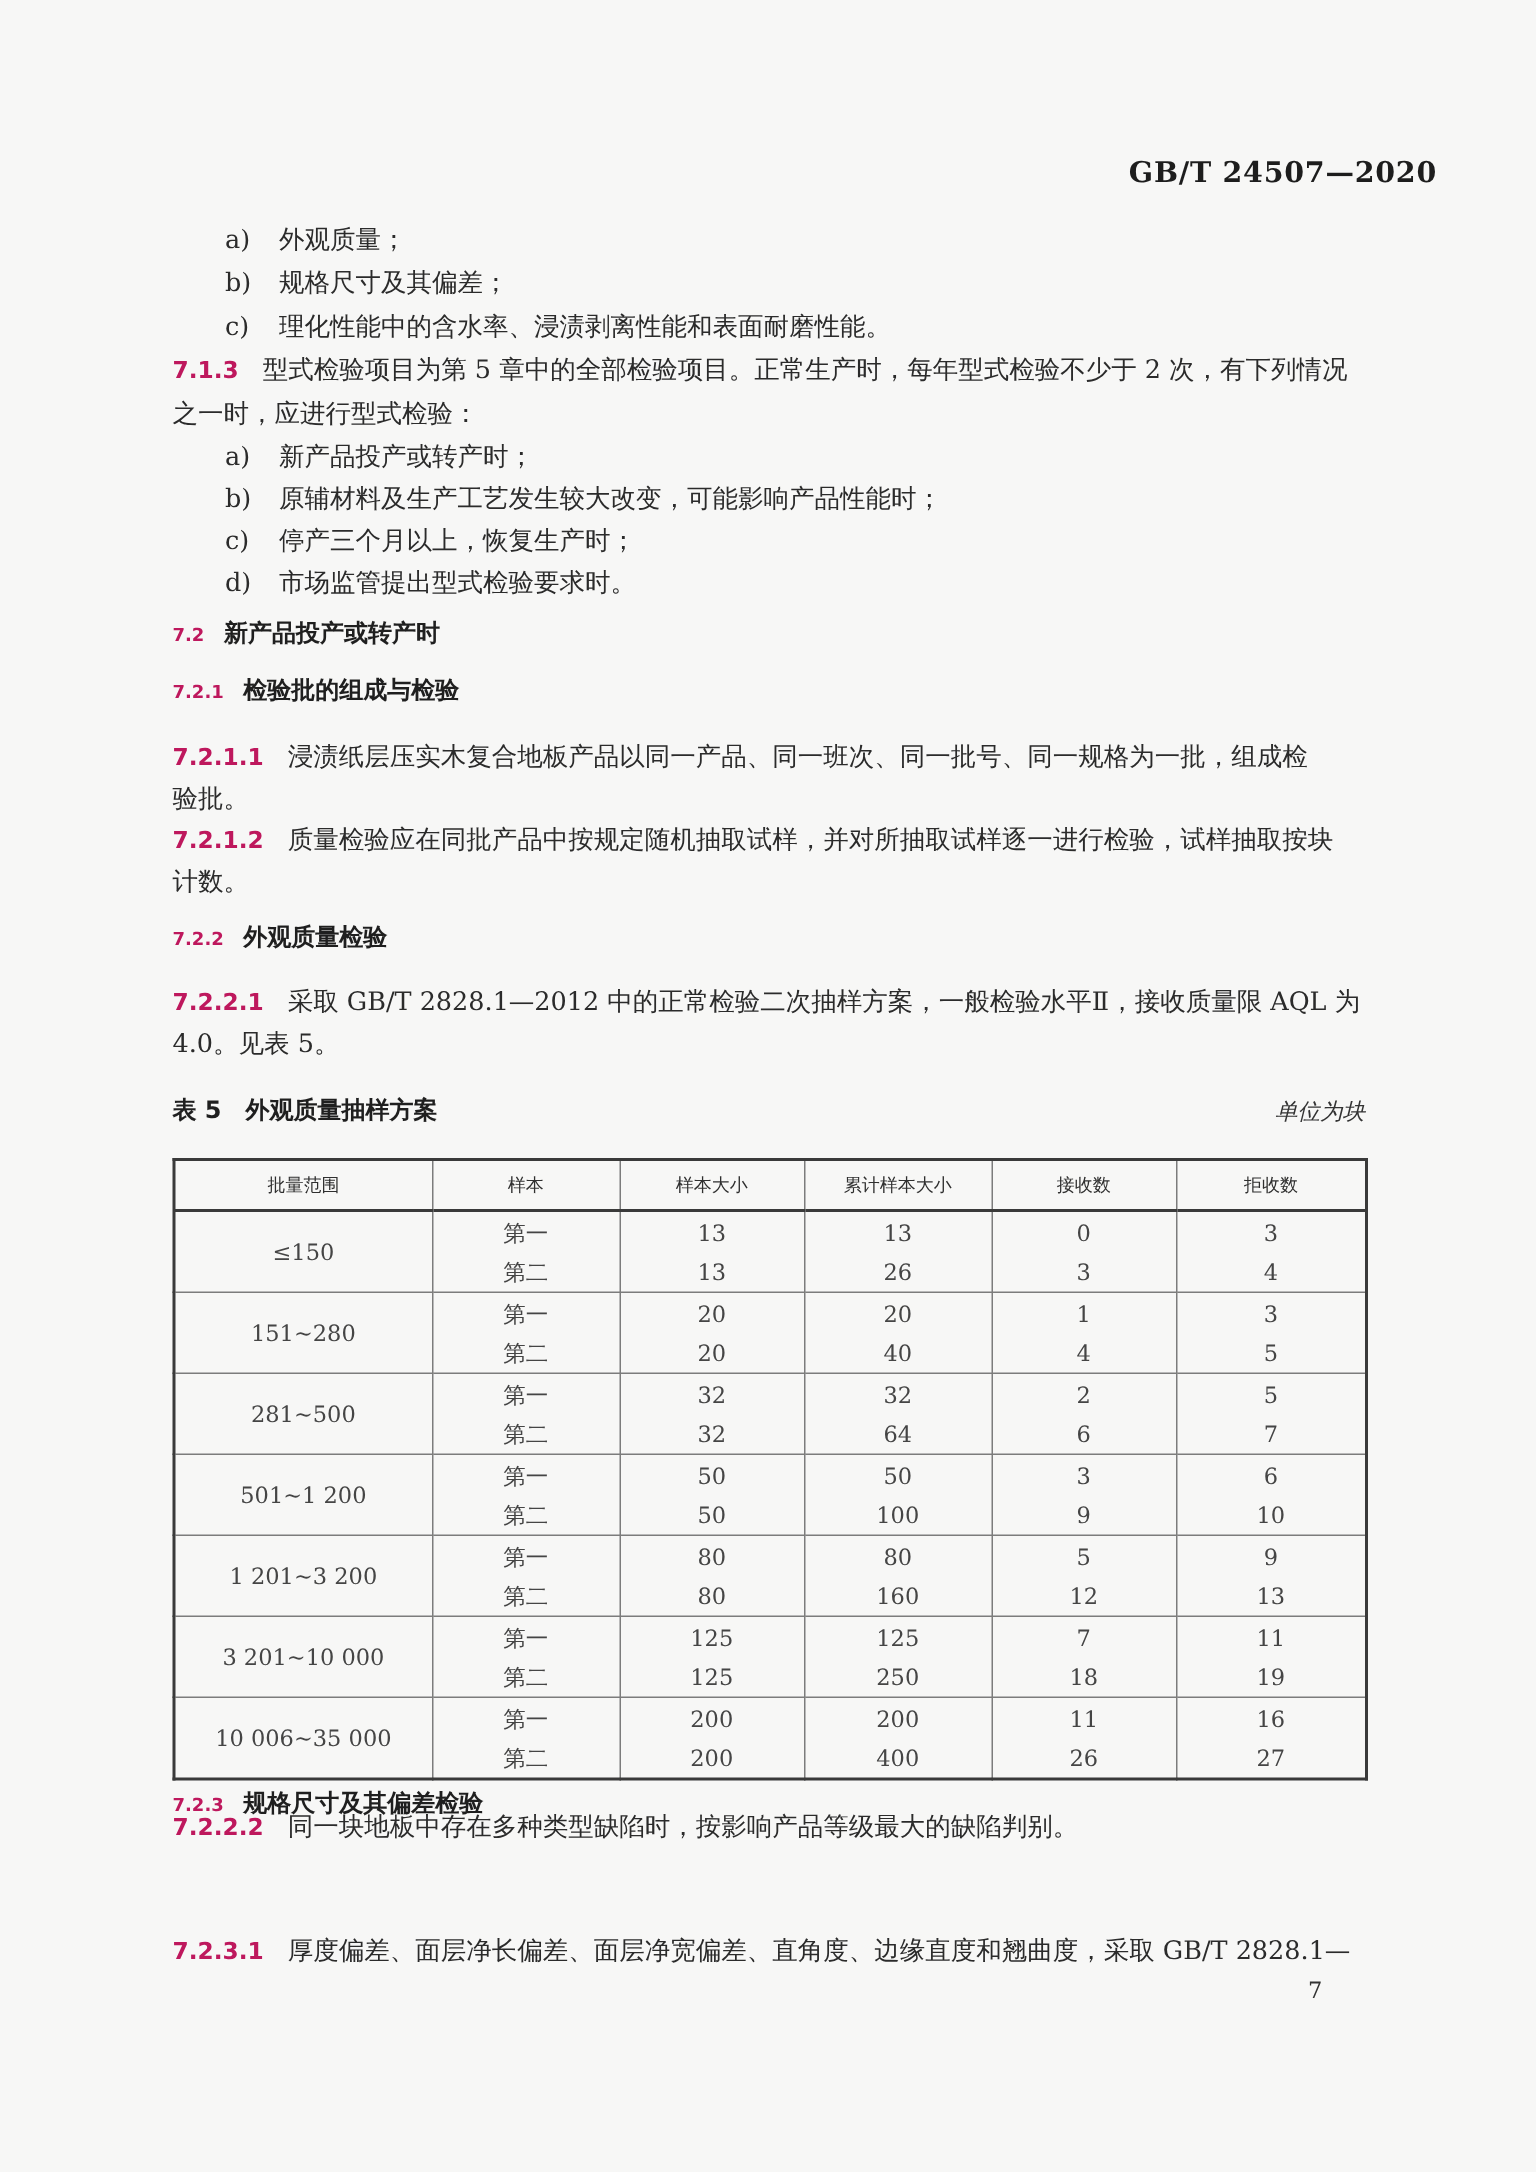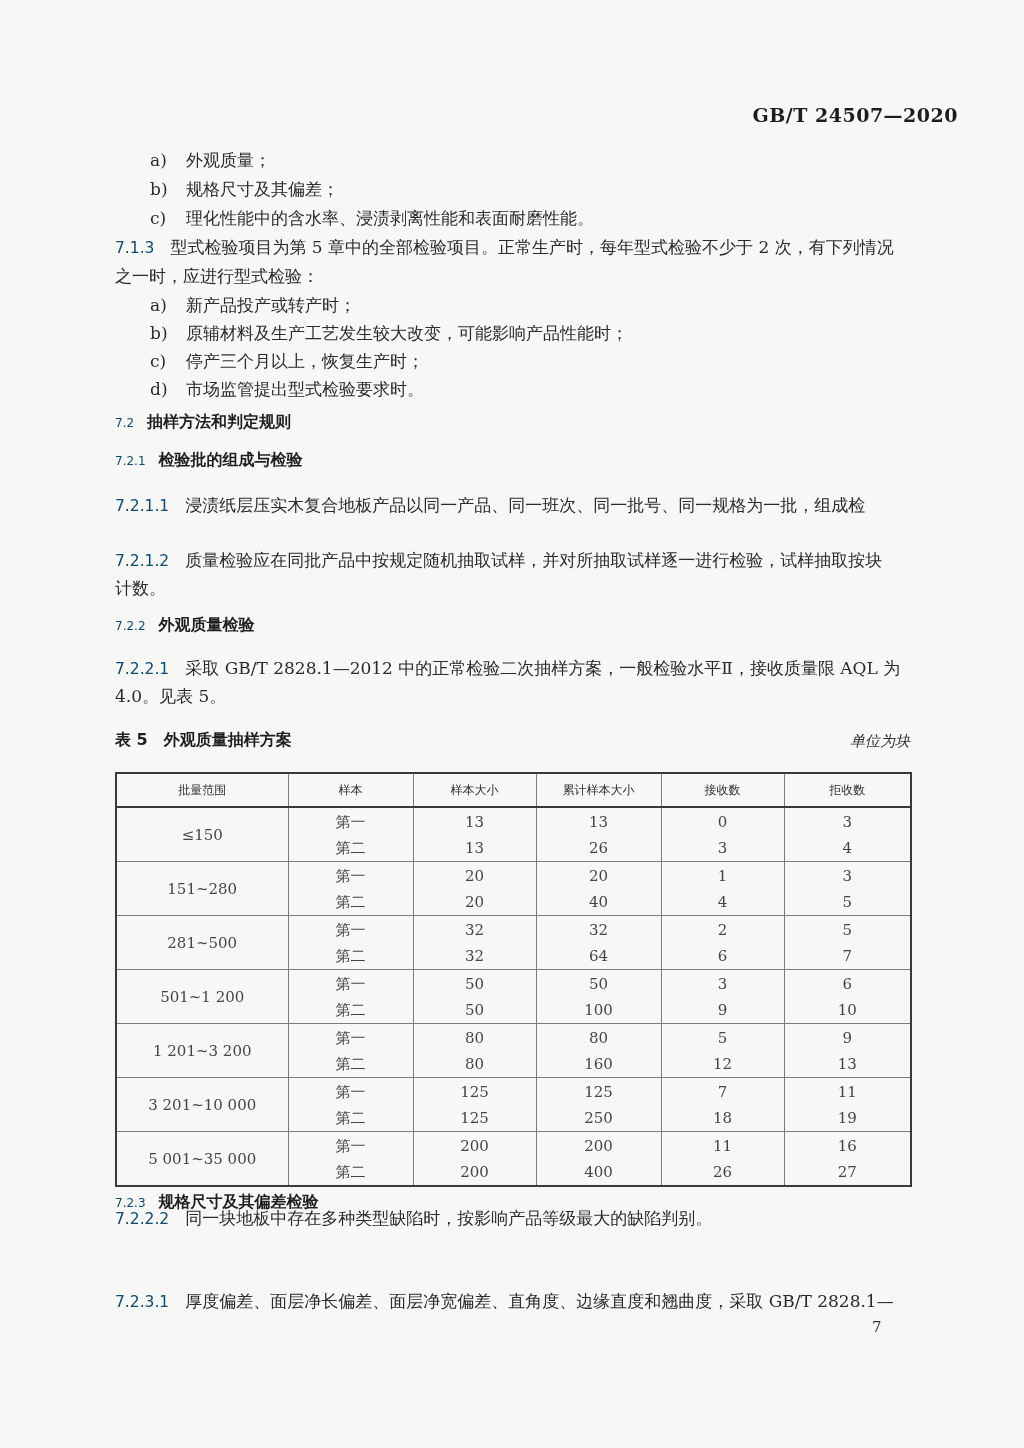--- a/index.html
+++ b/index.html
@@ -23,7 +23,7 @@
   .line29 { height:29px; line-height:29px; }
   .num {
     font-family:"DejaVu Sans","Liberation Sans",sans-serif;
-    font-weight:normal; font-size:15.5px; margin-right:16px; color:#0c4a6e;
+    font-weight:bold; font-size:15.5px; margin-right:16px; color:#be185d;
   }
   .heading {
     font-family:"DejaVu Sans","Liberation Sans",sans-serif;

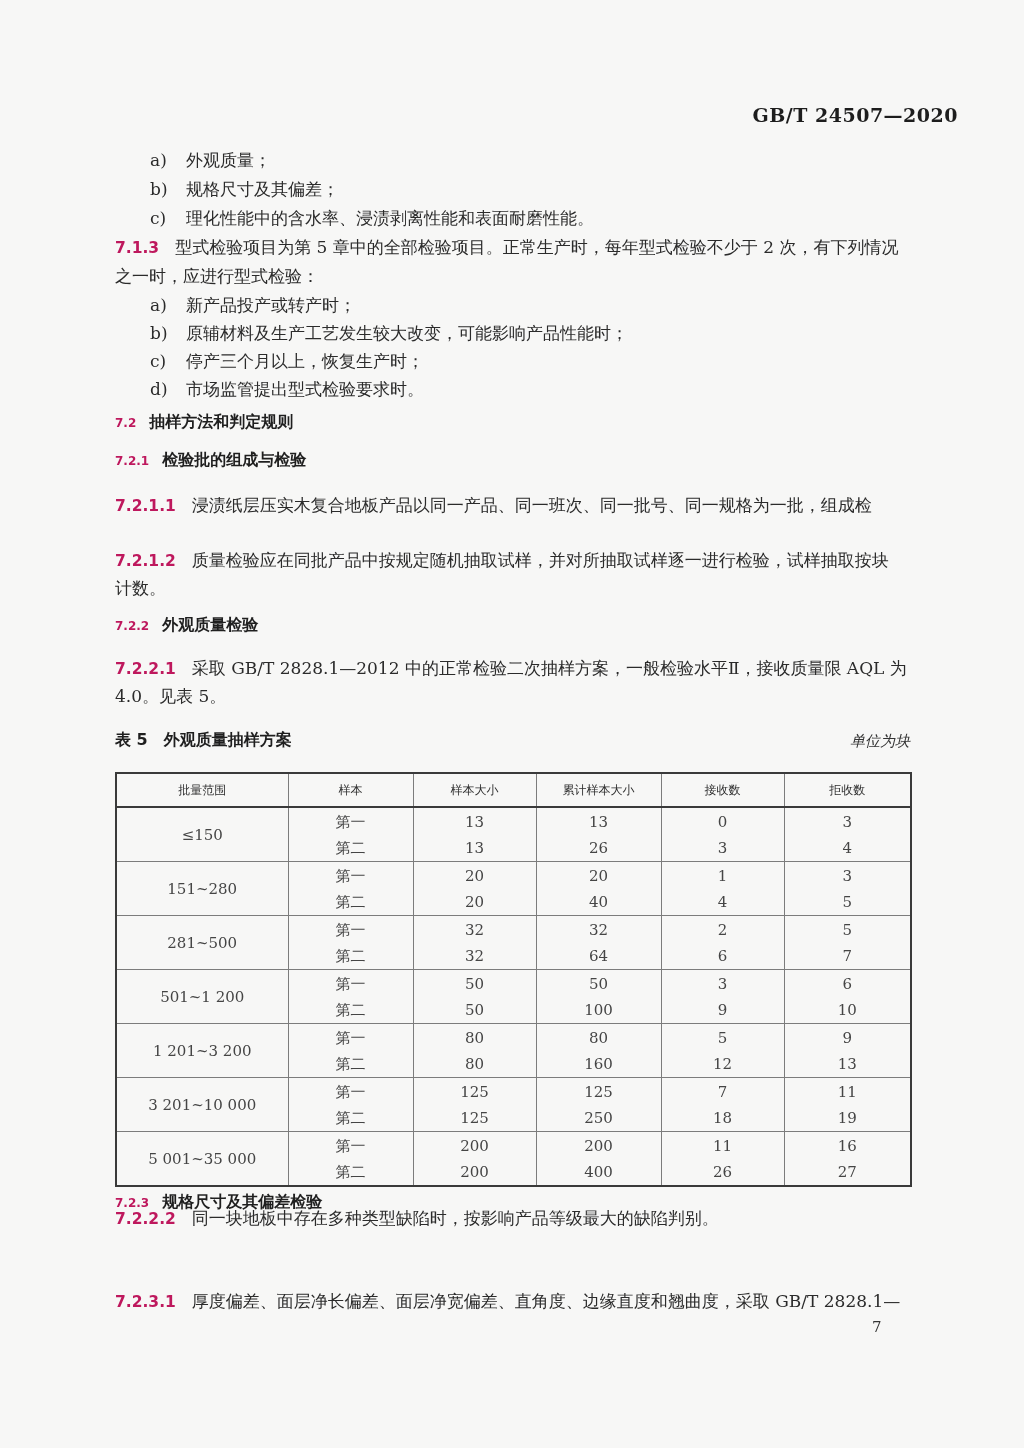--- a/index.html
+++ b/index.html
@@ -112,7 +112,7 @@
   </div>
 
   <div class="block heading" style="top:411px">
-    <span class="num">7.2</span><span>抽样方法和判定规则</span>
+    <span class="num">7.2</span><span>新产品投产或转产时</span>
   </div>
 
   <div class="block heading" style="top:449px">

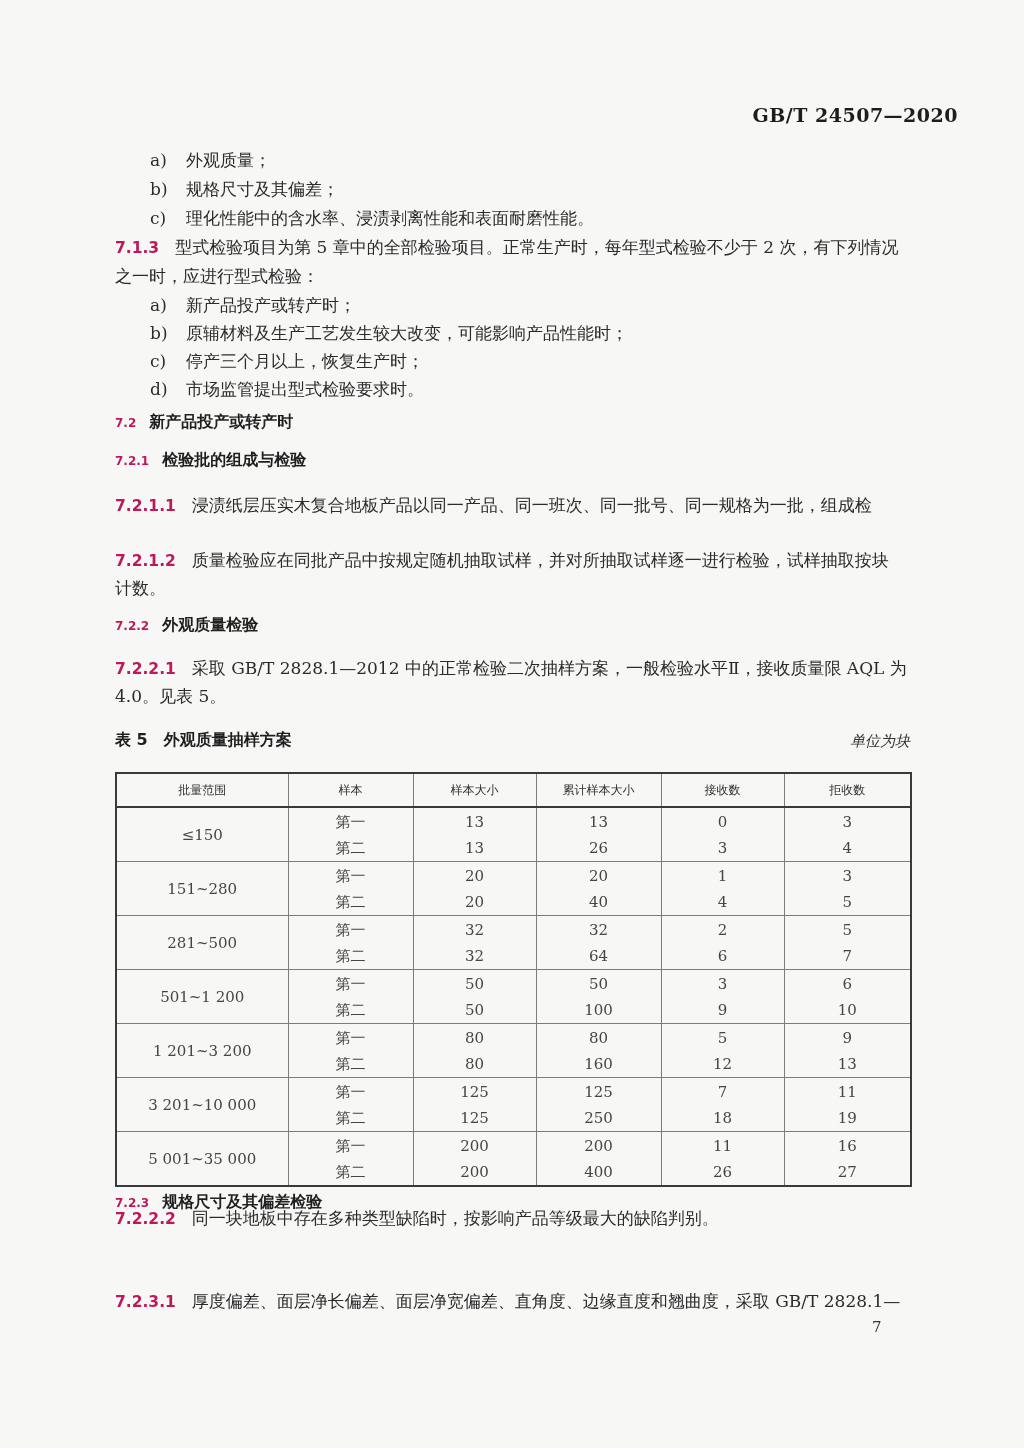--- a/index.html
+++ b/index.html
@@ -123,6 +123,9 @@
     <div class="line">
       <span class="num">7.2.1.1</span><span>浸渍纸层压实木复合地板产品以同一产品、同一班次、同一批号、同一规格为一批，组成检</span>
     </div>
+    <div class="line">
+      <span>验批。</span>
+    </div>
   </div>
 
   <div class="block" style="top:546px">

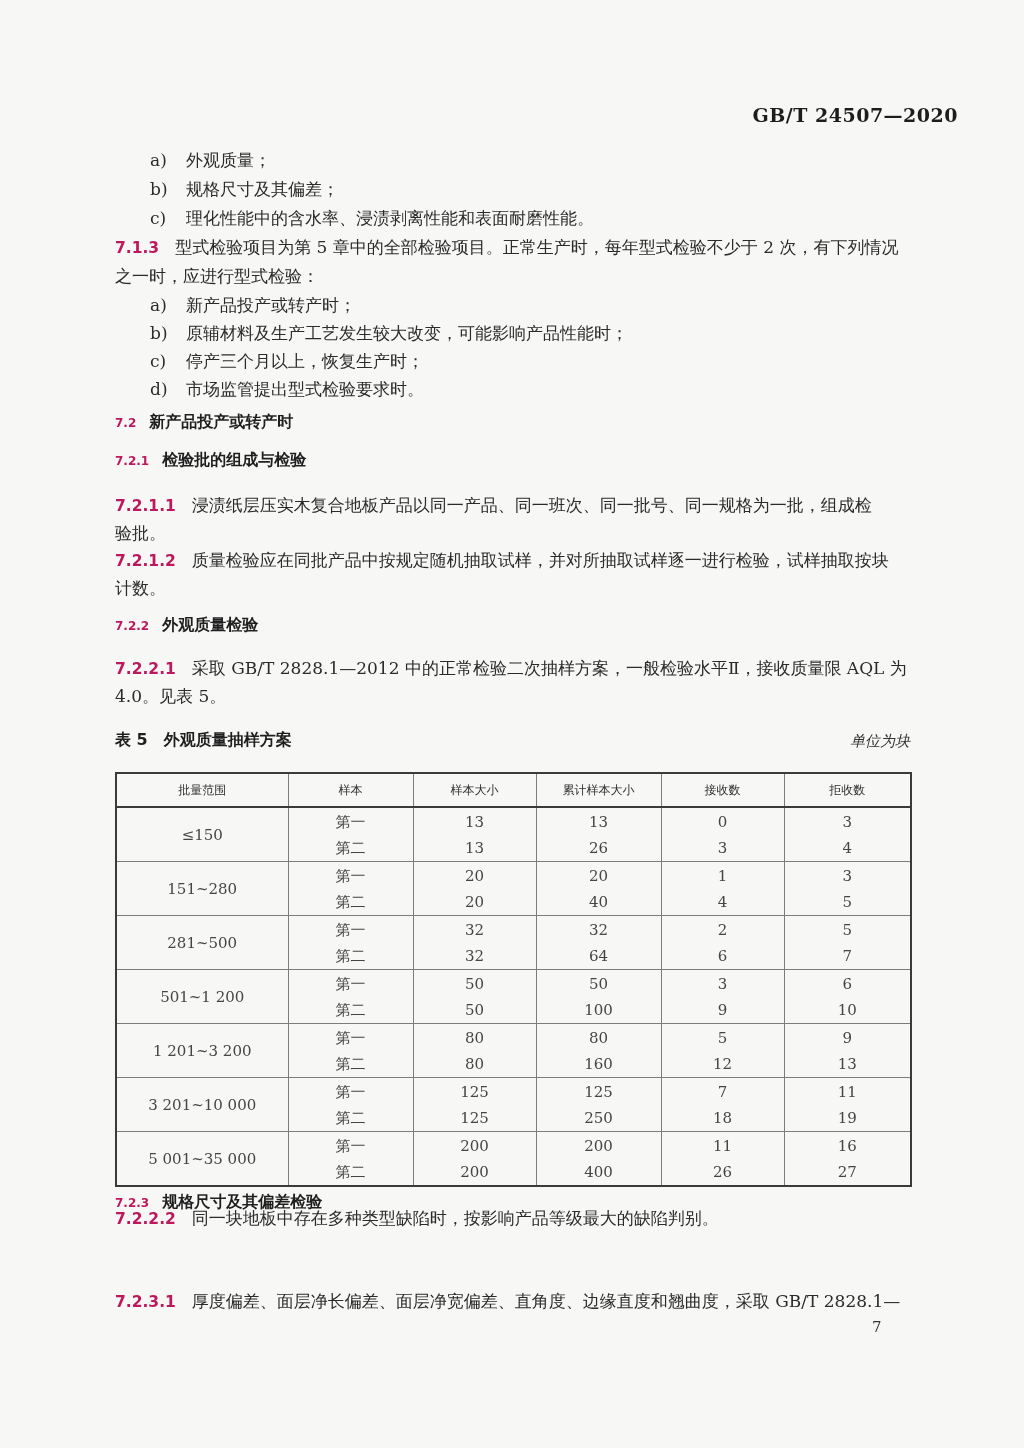--- a/index.html
+++ b/index.html
@@ -314,7 +314,7 @@
           </td>
       </tr>
       <tr>
-        <td>5 001~35 000</td>
+        <td>10 006~35 000</td>
         <td>
             <div class="cl">第一</div>
             <div class="cl">第二</div>

